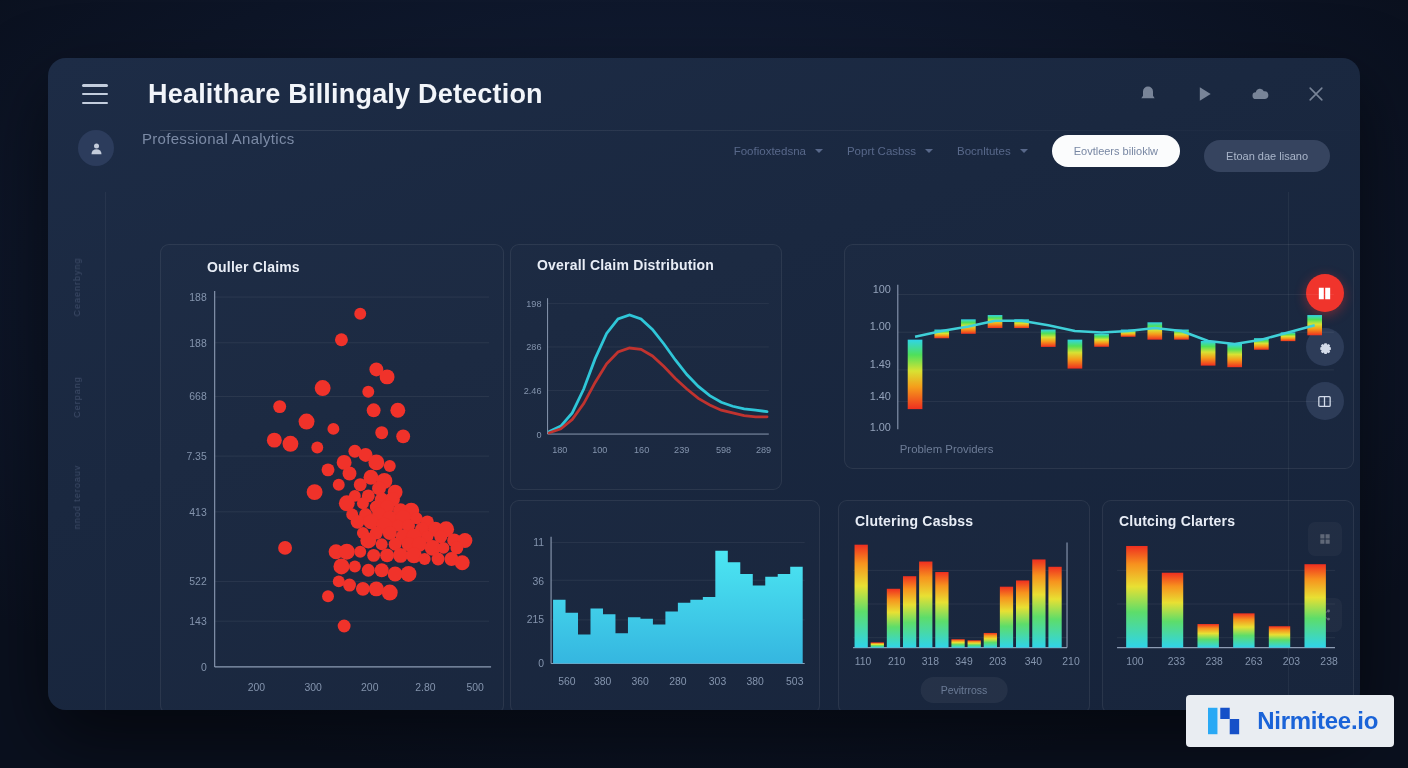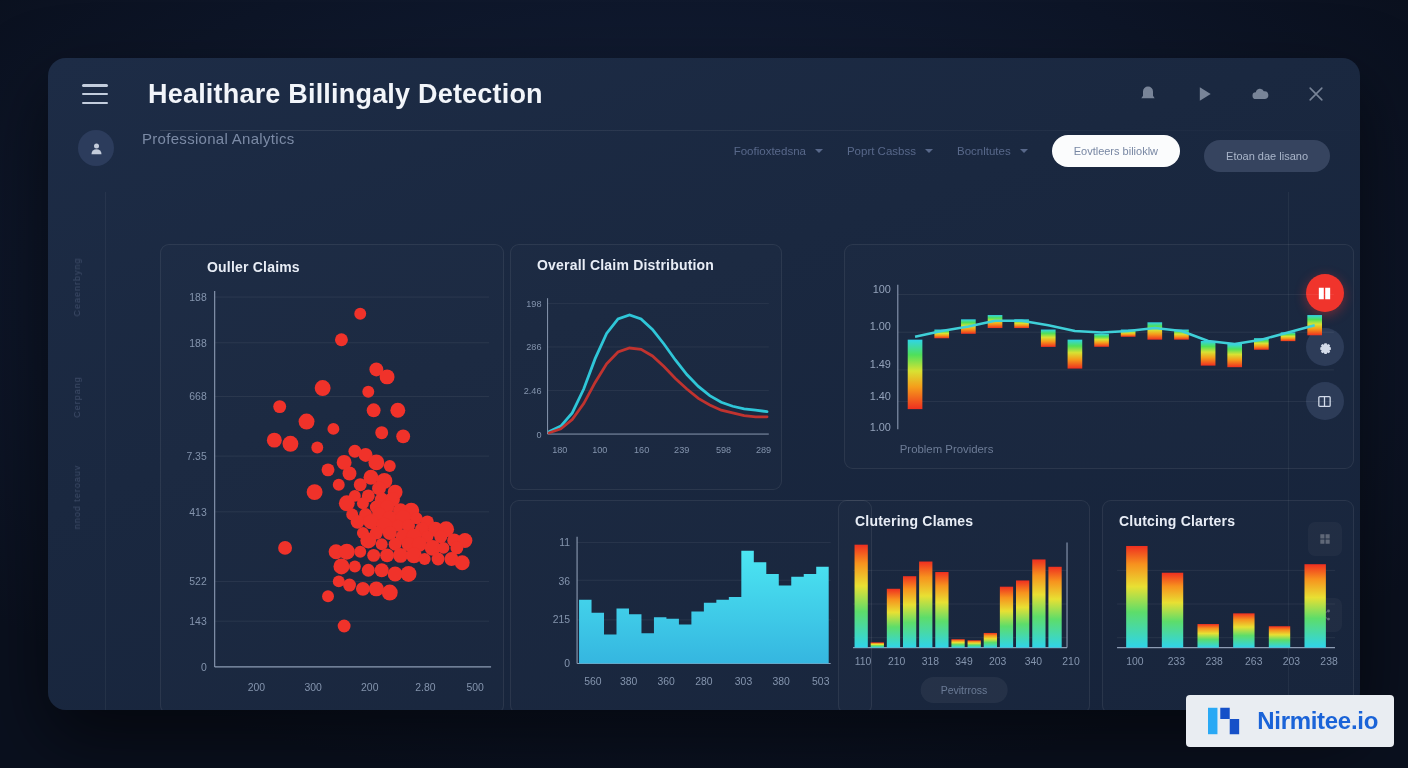--- a/index.html
+++ b/index.html
@@ -490,7 +490,7 @@
     </div>
 
     <div class="panel p-clust1">
-      <div class="panel-title" style="left:16px;top:12px">Clutering Clames</div>
+      <div class="panel-title" style="left:16px;top:12px">Clutering Casbss</div>
       <svg class="plot" viewBox="0 0 252 214">
           <defs>
             <linearGradient id="turbo2" x1="0" y1="0" x2="0" y2="1">

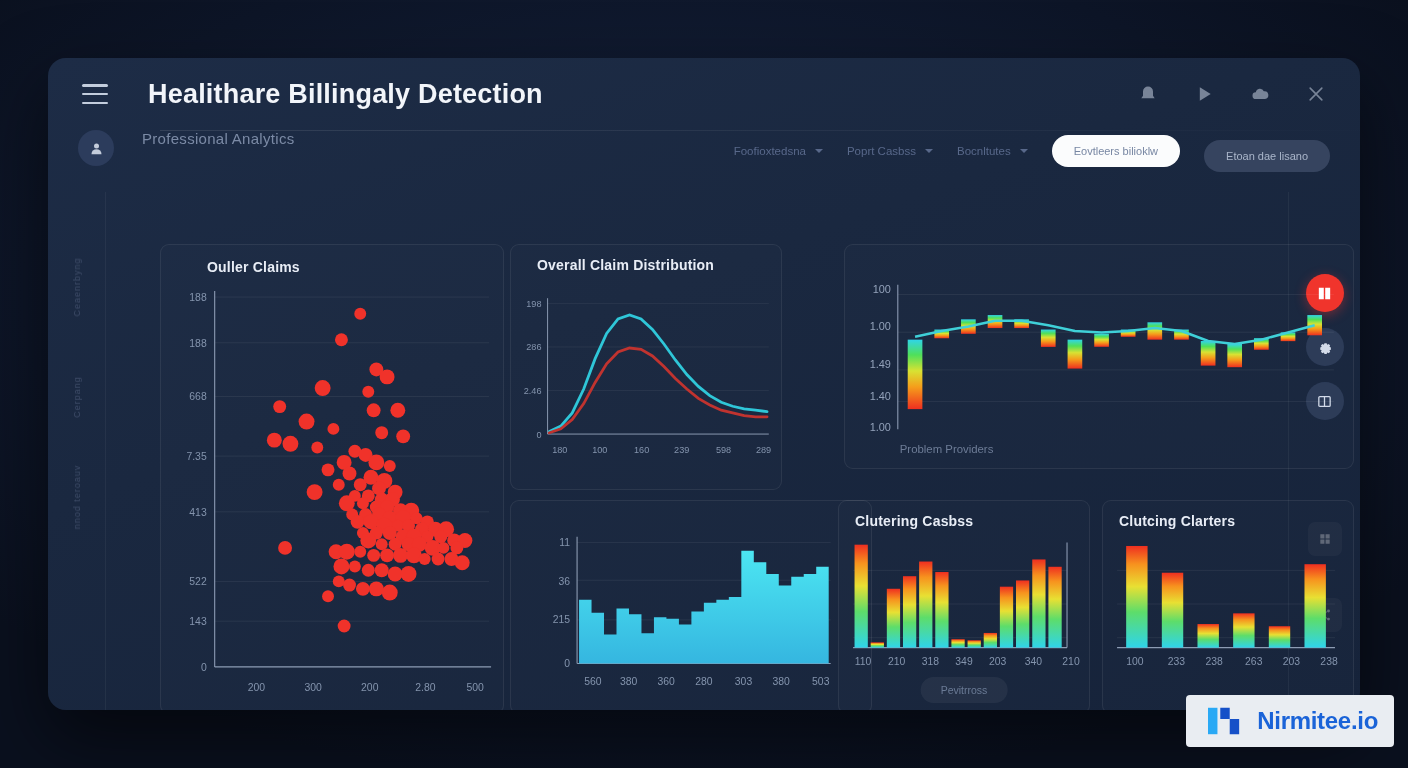--- a/index.html
+++ b/index.html
@@ -111,7 +111,7 @@
   }
   .p-scatter { left:12px;   top:0;    width:344px; height:470px; }
   .p-dist    { left:362px;  top:0;    width:272px; height:246px; }
-  .p-hist    { left:362px;  top:256px;width:362px; height:214px; }
+  .p-hist    { left:362px;  top:256px;width:310px; height:214px; }
   .p-combo   { left:696px;  top:0;    width:510px; height:225px; }
   .p-clust1  { left:690px;  top:256px;width:252px; height:214px; }
   .p-clust2  { left:954px;  top:256px;width:252px; height:214px; }

